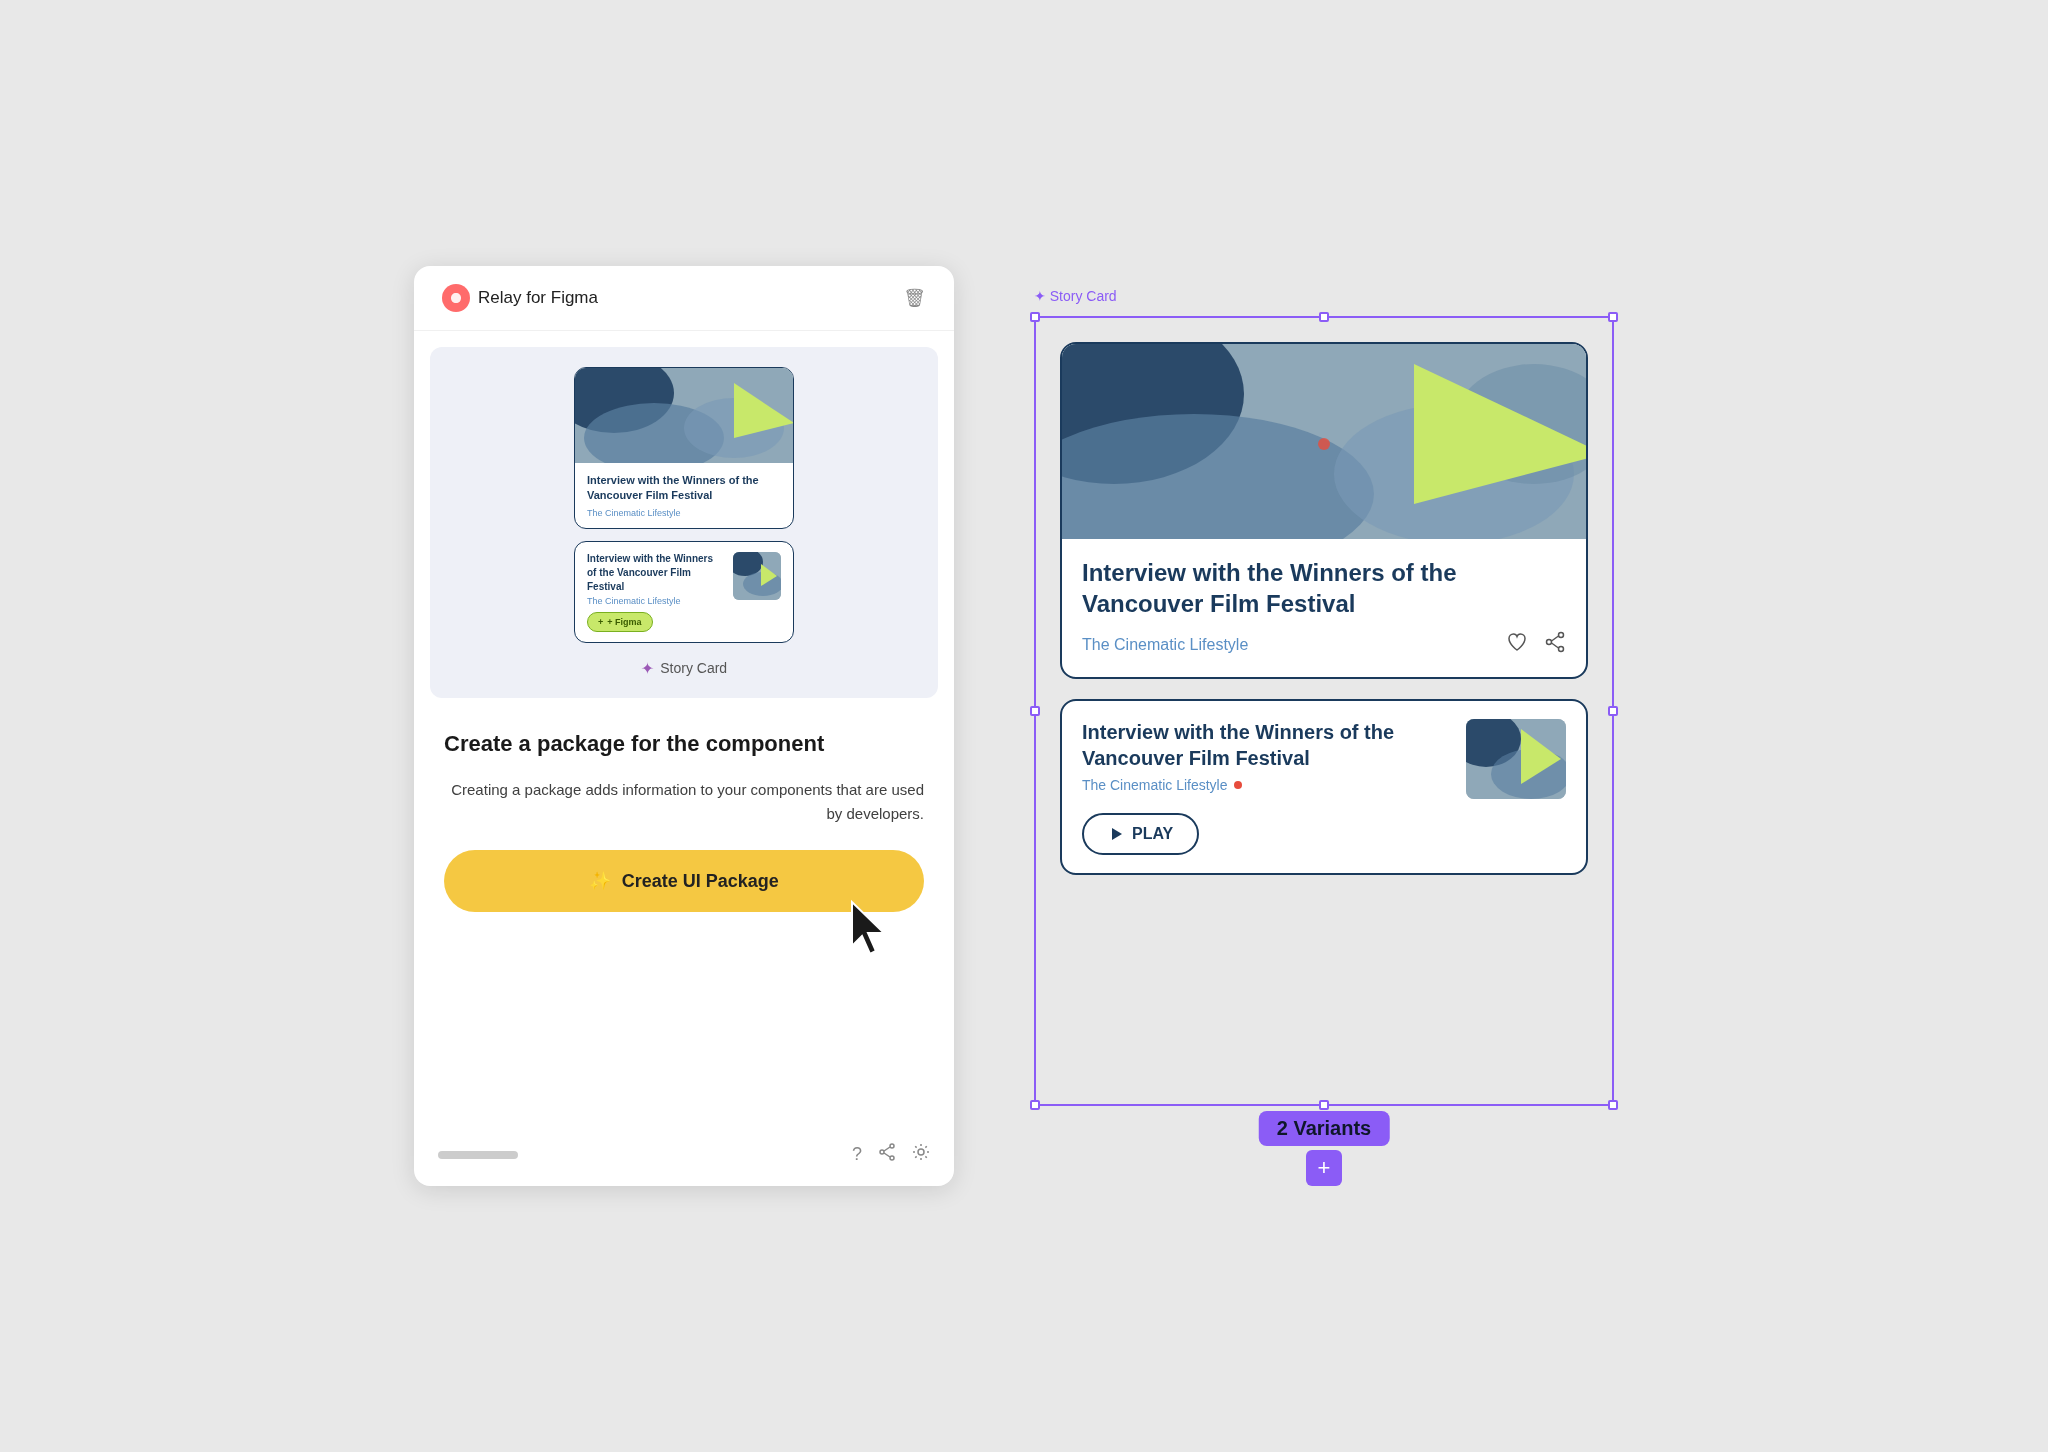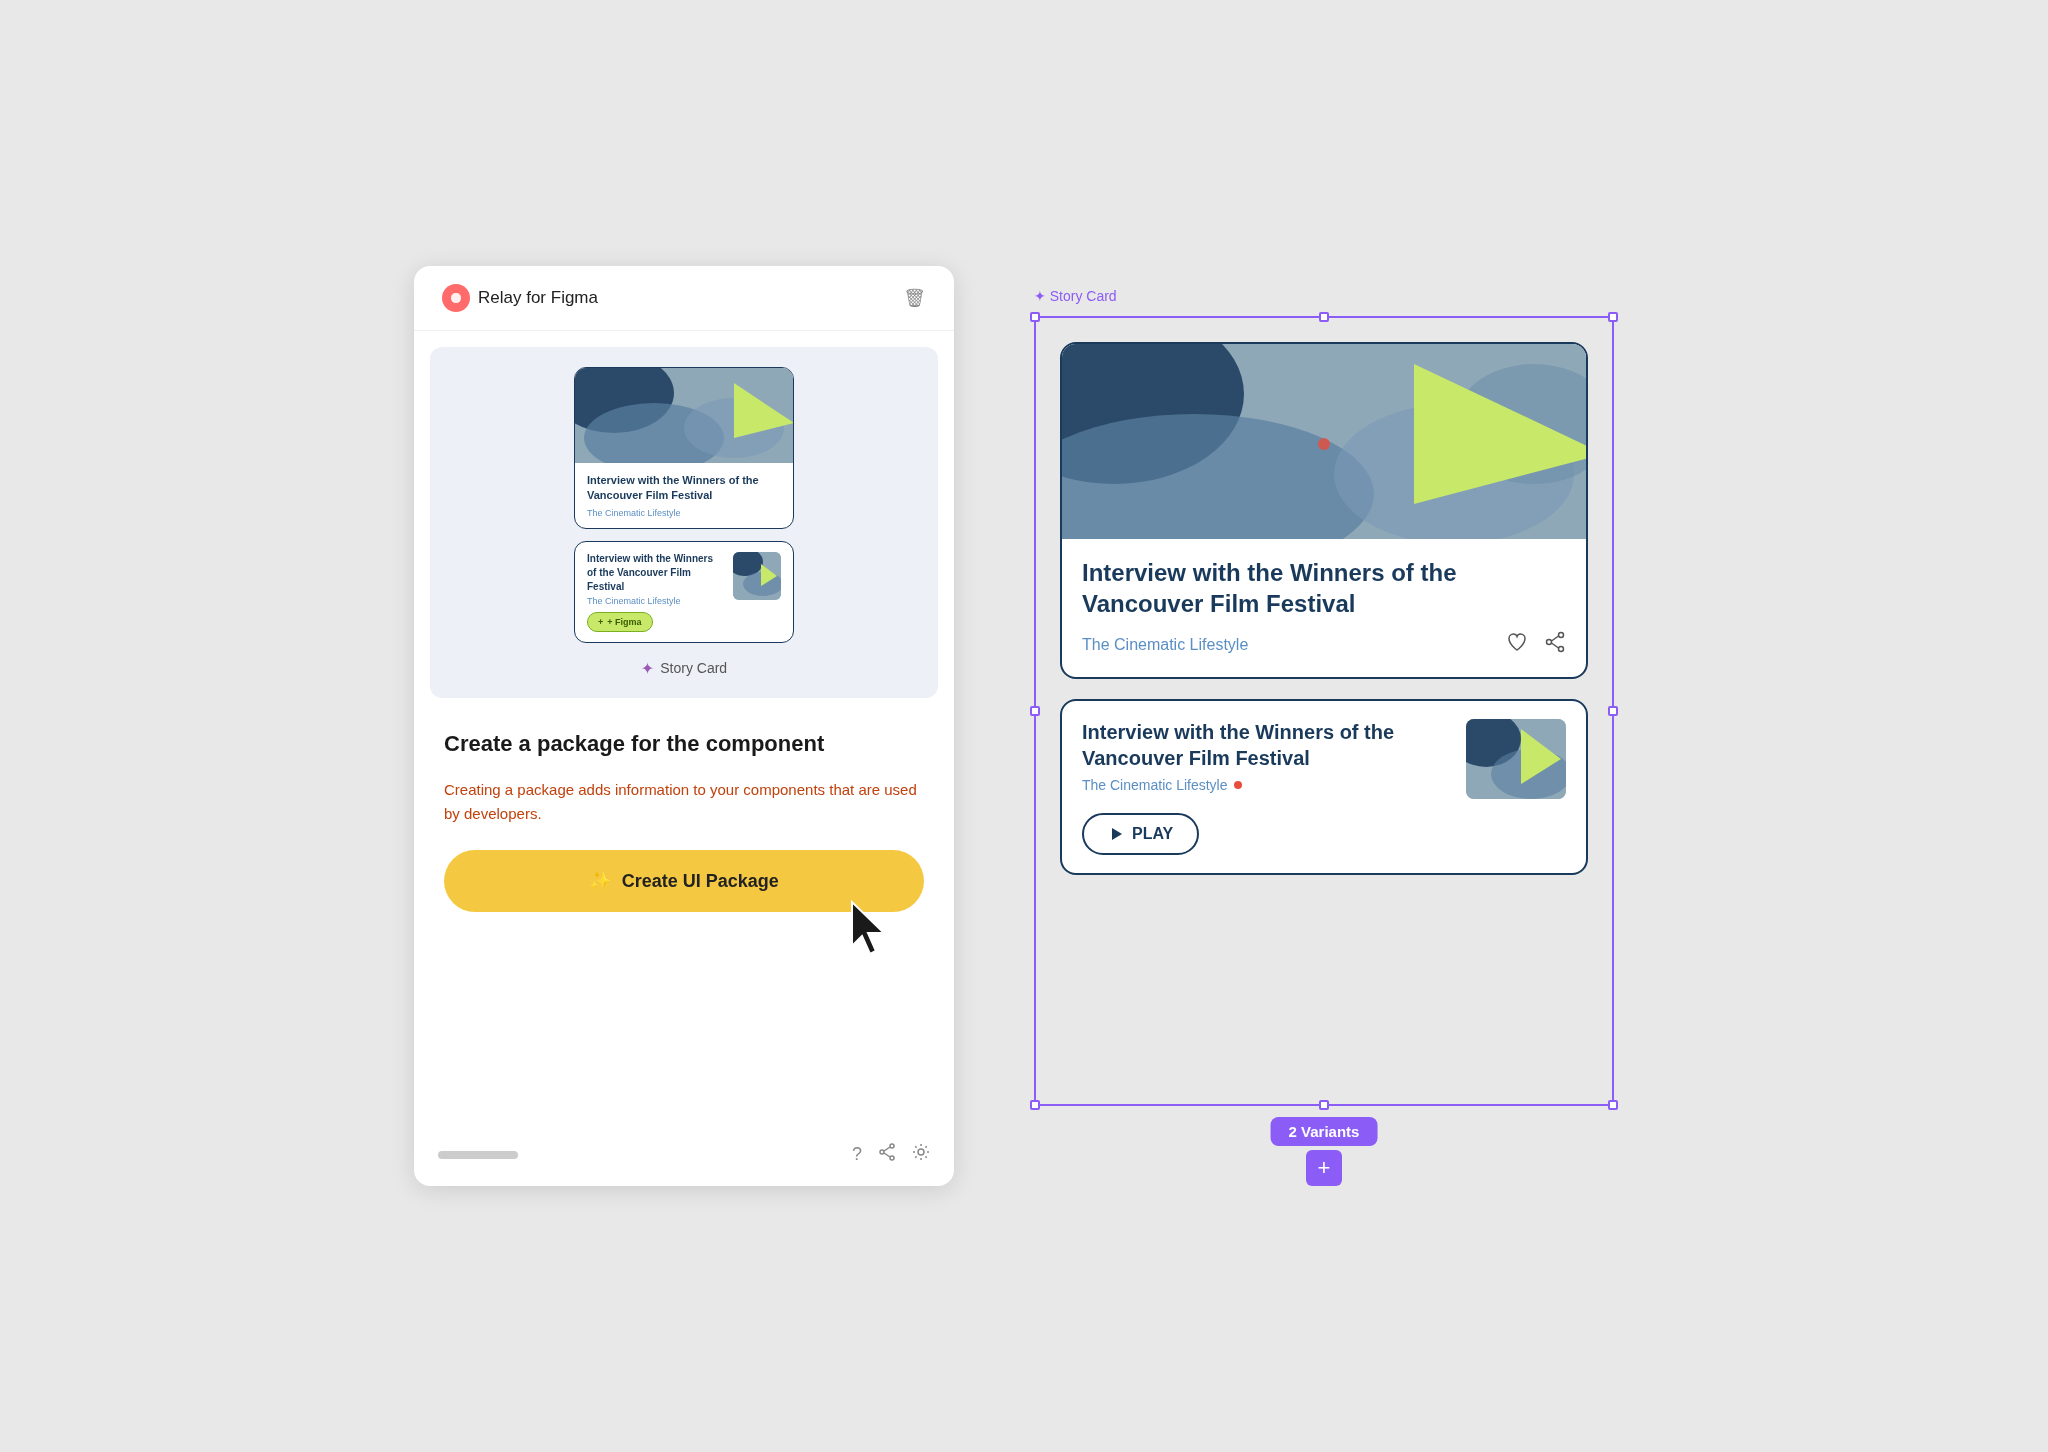--- a/index.html
+++ b/index.html
@@ -201,9 +201,10 @@
 
     .panel-description {
       font-size: 15px;
-      color: #c2410c;
+      color: #404040;
       line-height: 1.6;
       margin-bottom: 24px;
+      text-align: right;
     }
 
     .create-btn {

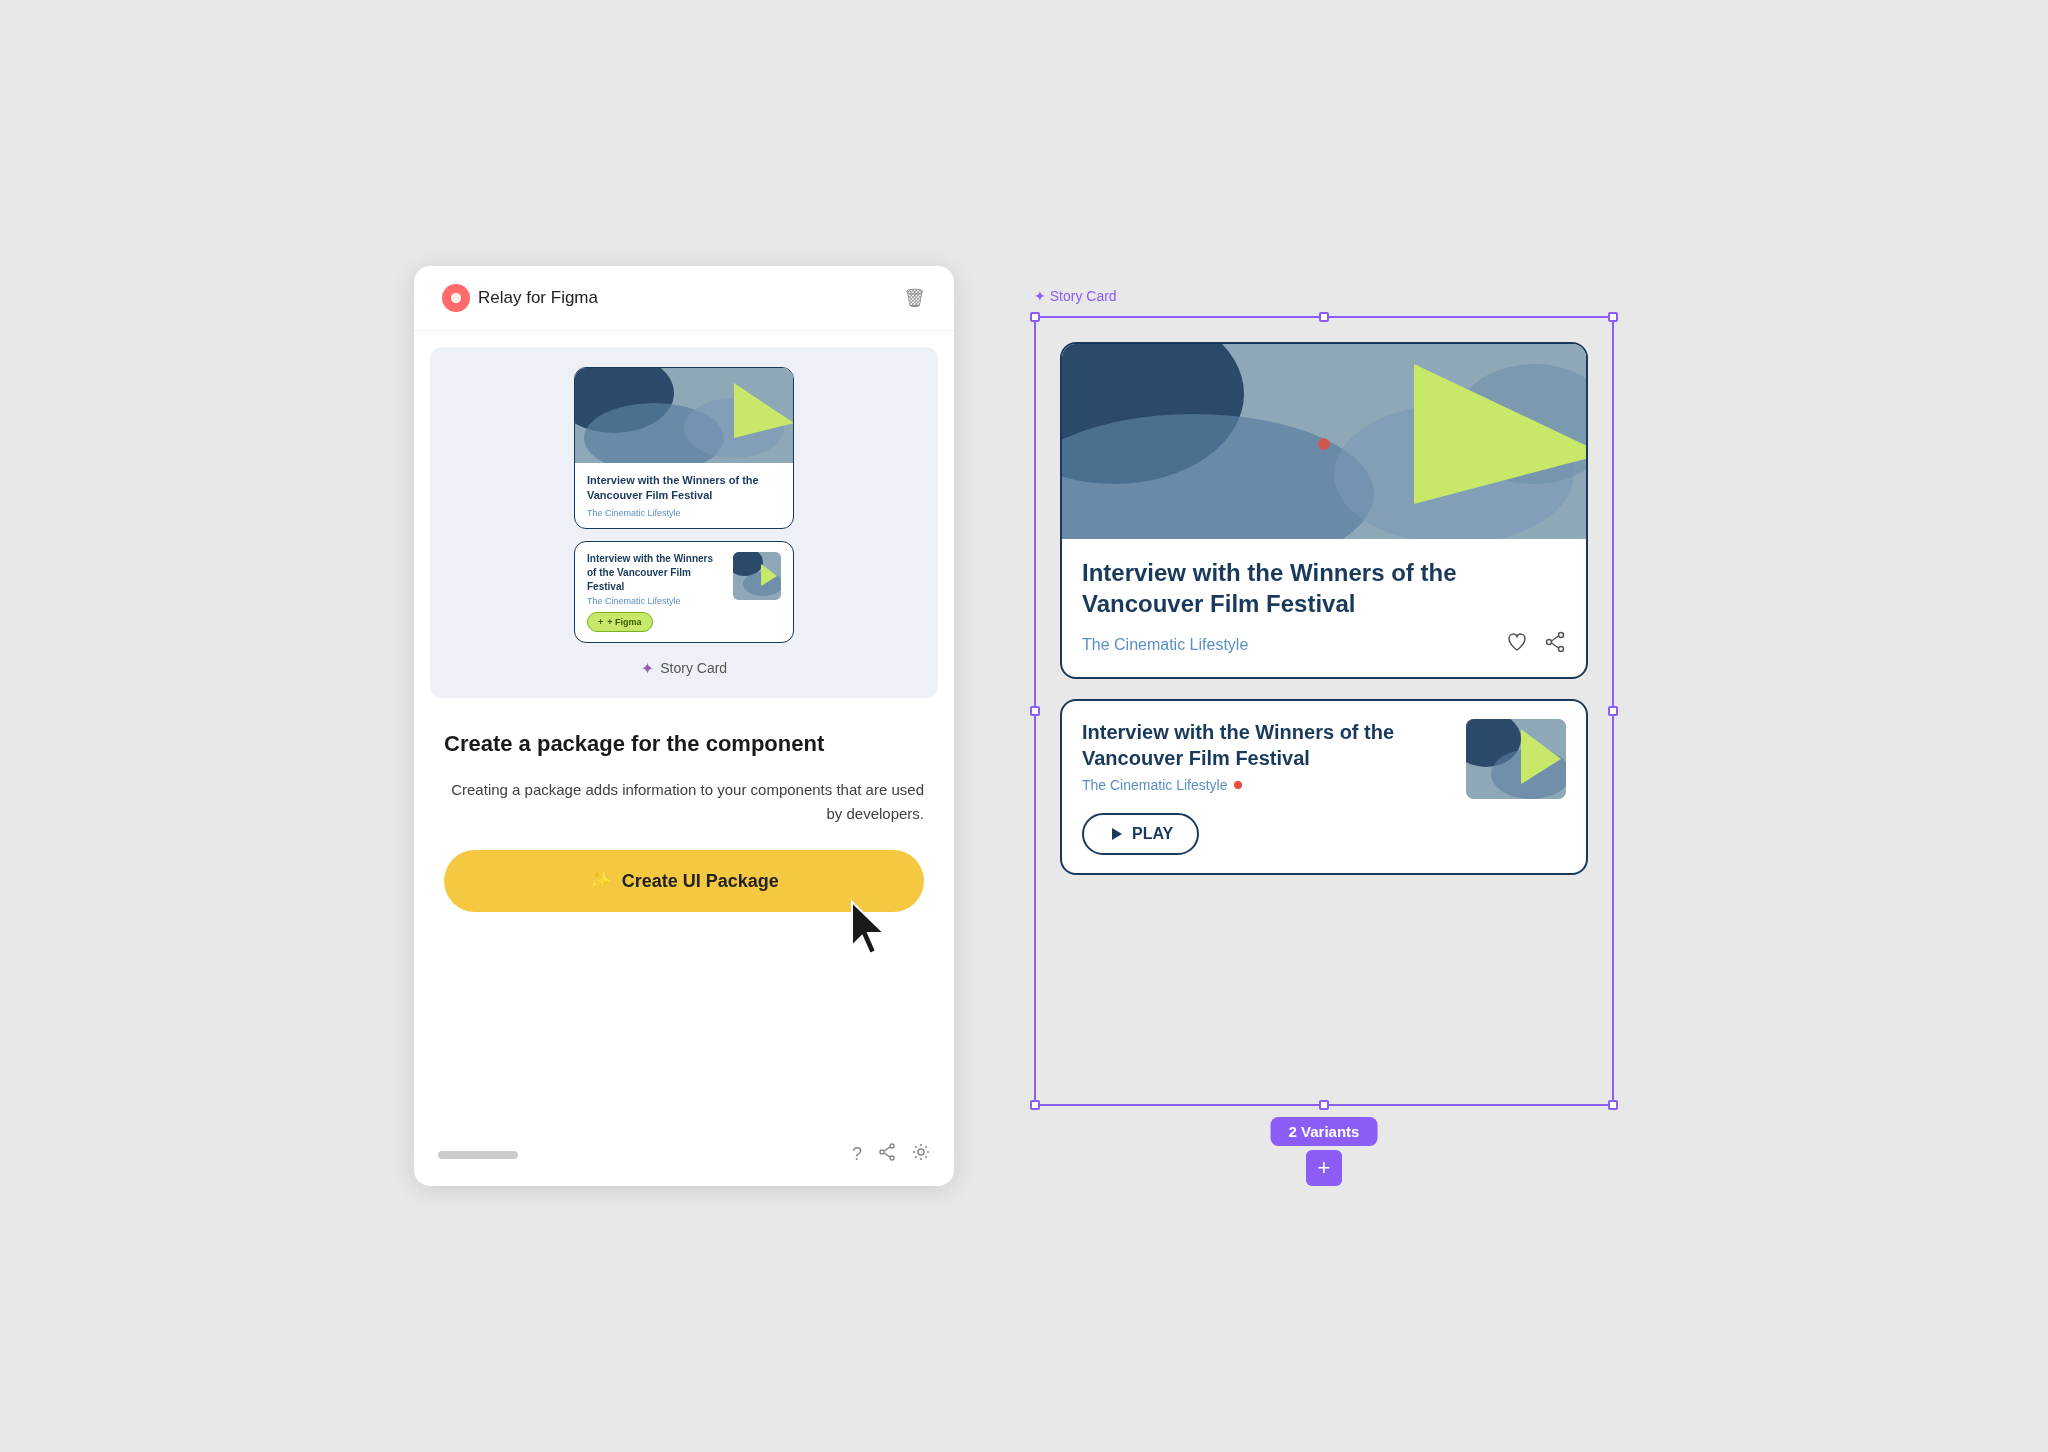--- a/index.html
+++ b/index.html
@@ -306,8 +306,8 @@
       left: 50%;
       transform: translateX(-50%);
       background: #8b5cf6;
-      color: #ffffff;
-      font-size: 15px;
+      color: #0f172a;
+      font-size: 20px;
       font-weight: 600;
       padding: 6px 18px;
       border-radius: 8px;

